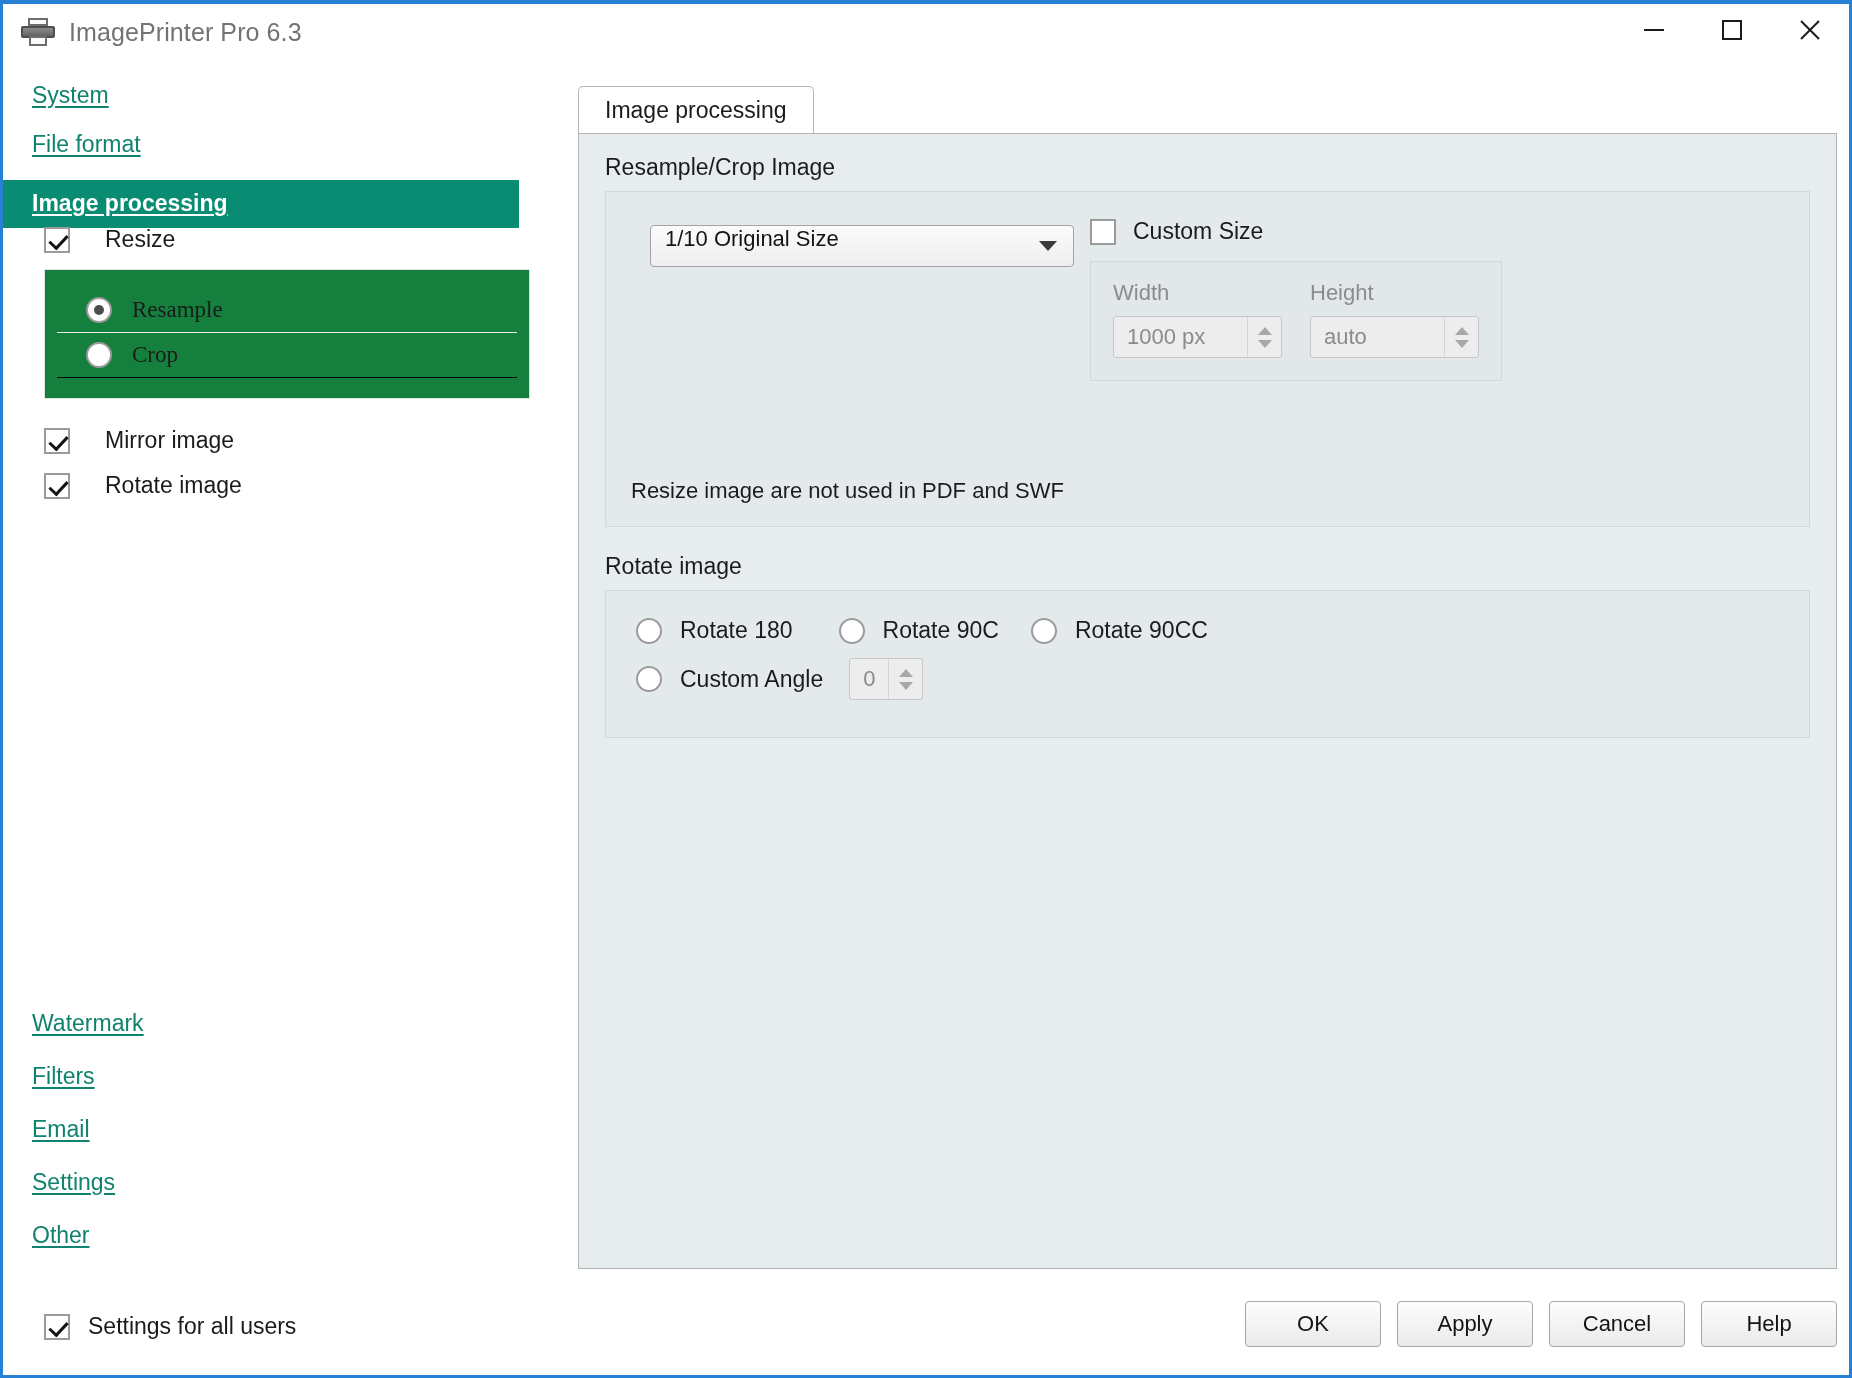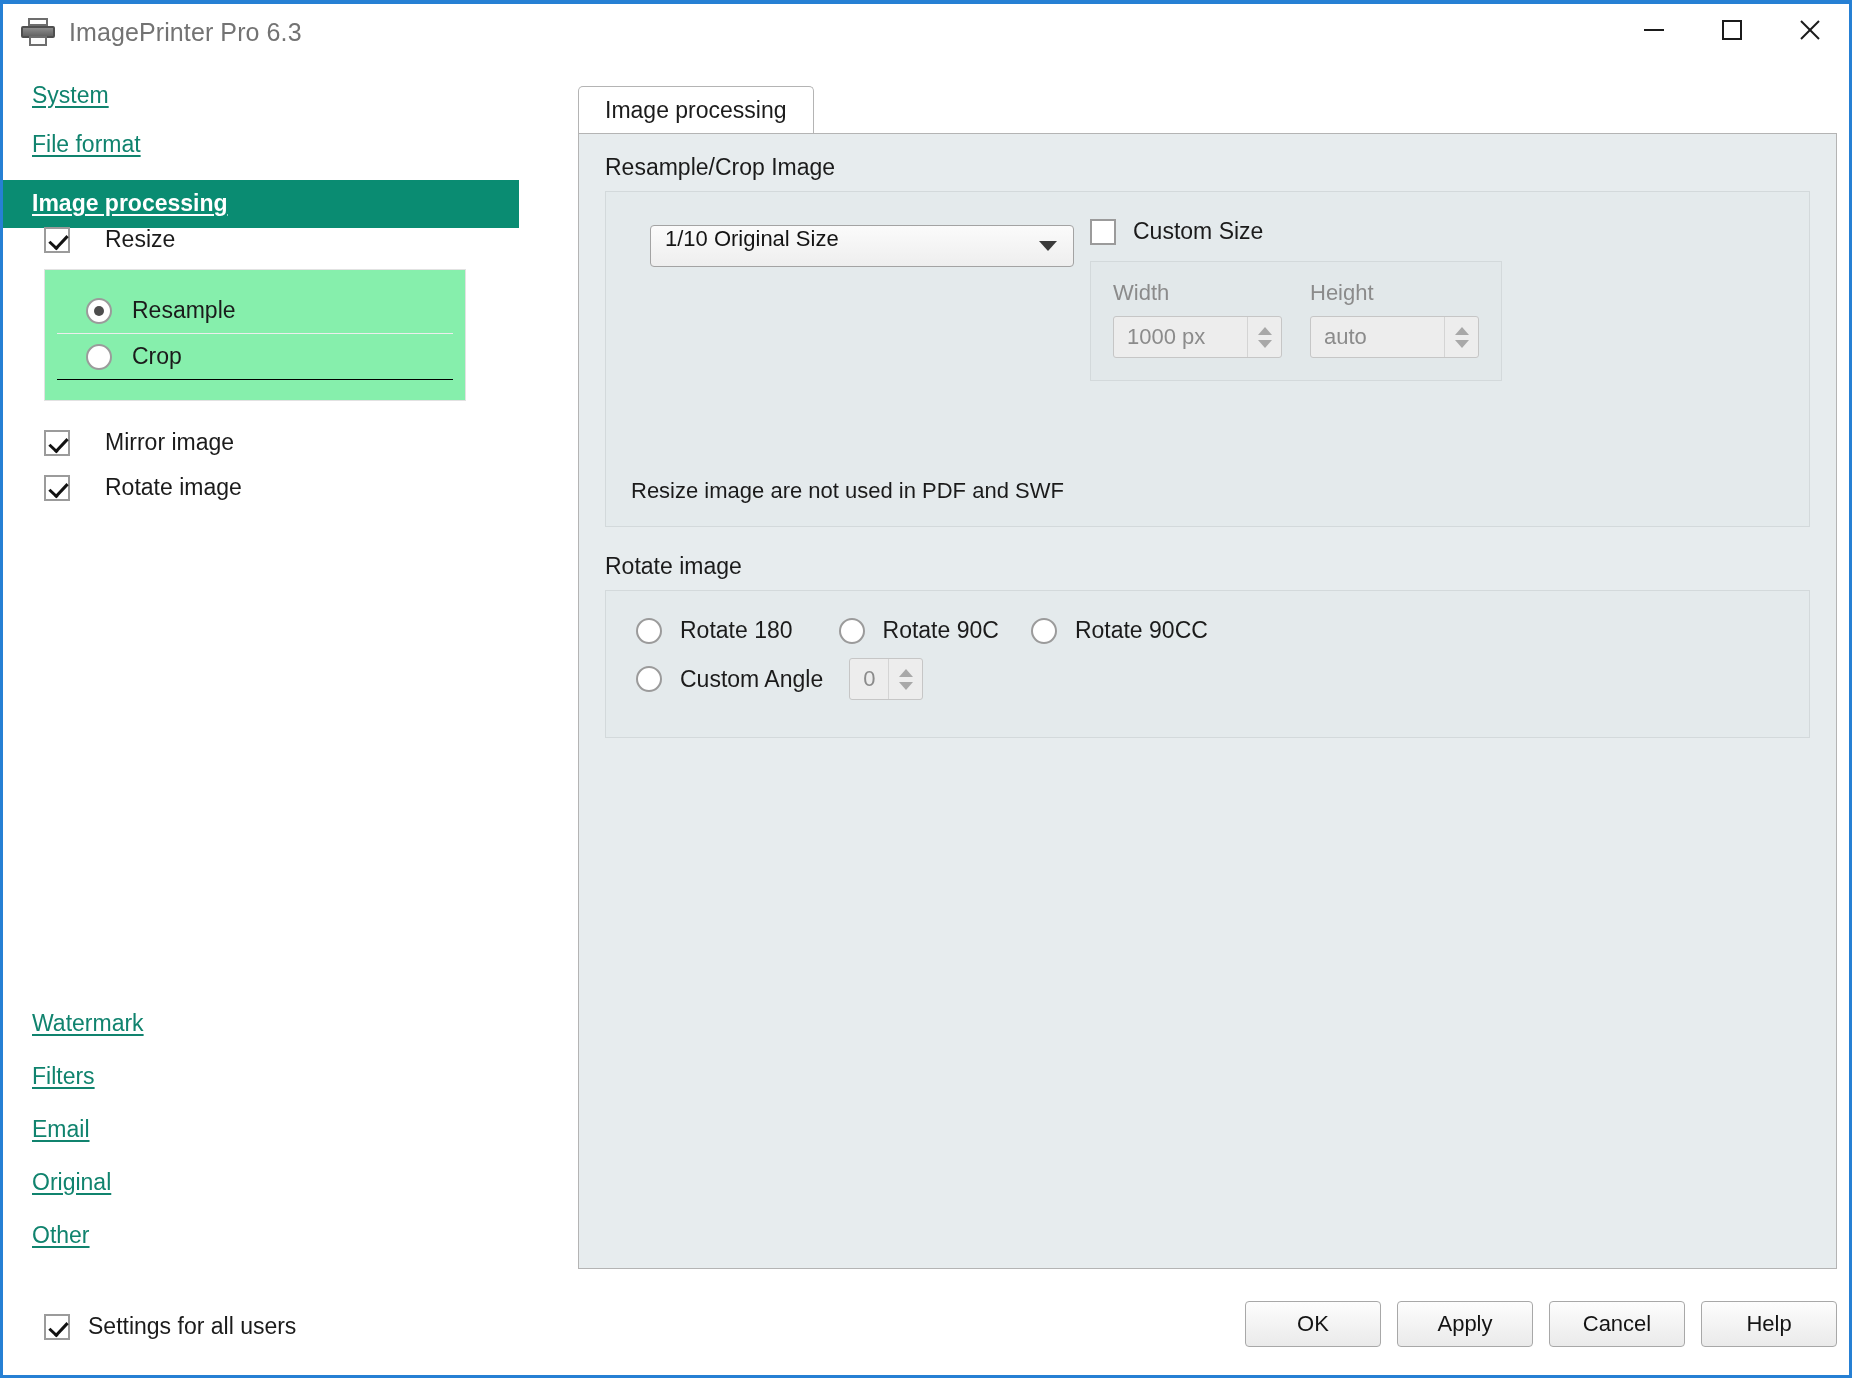--- a/index.html
+++ b/index.html
@@ -114,10 +114,11 @@
 
   .radio-box {
     margin: 16px 0 0 41px;
-    width: 422px;
-    background: #86efac;
+    width: 486px;
+    background: #15803d;
     border: 1px solid #e2e2e2;
     padding: 18px 0 20px 0;
+    font-family: Liberation Serif, serif;
   }
   .rrow {
     display: flex; align-items: center;

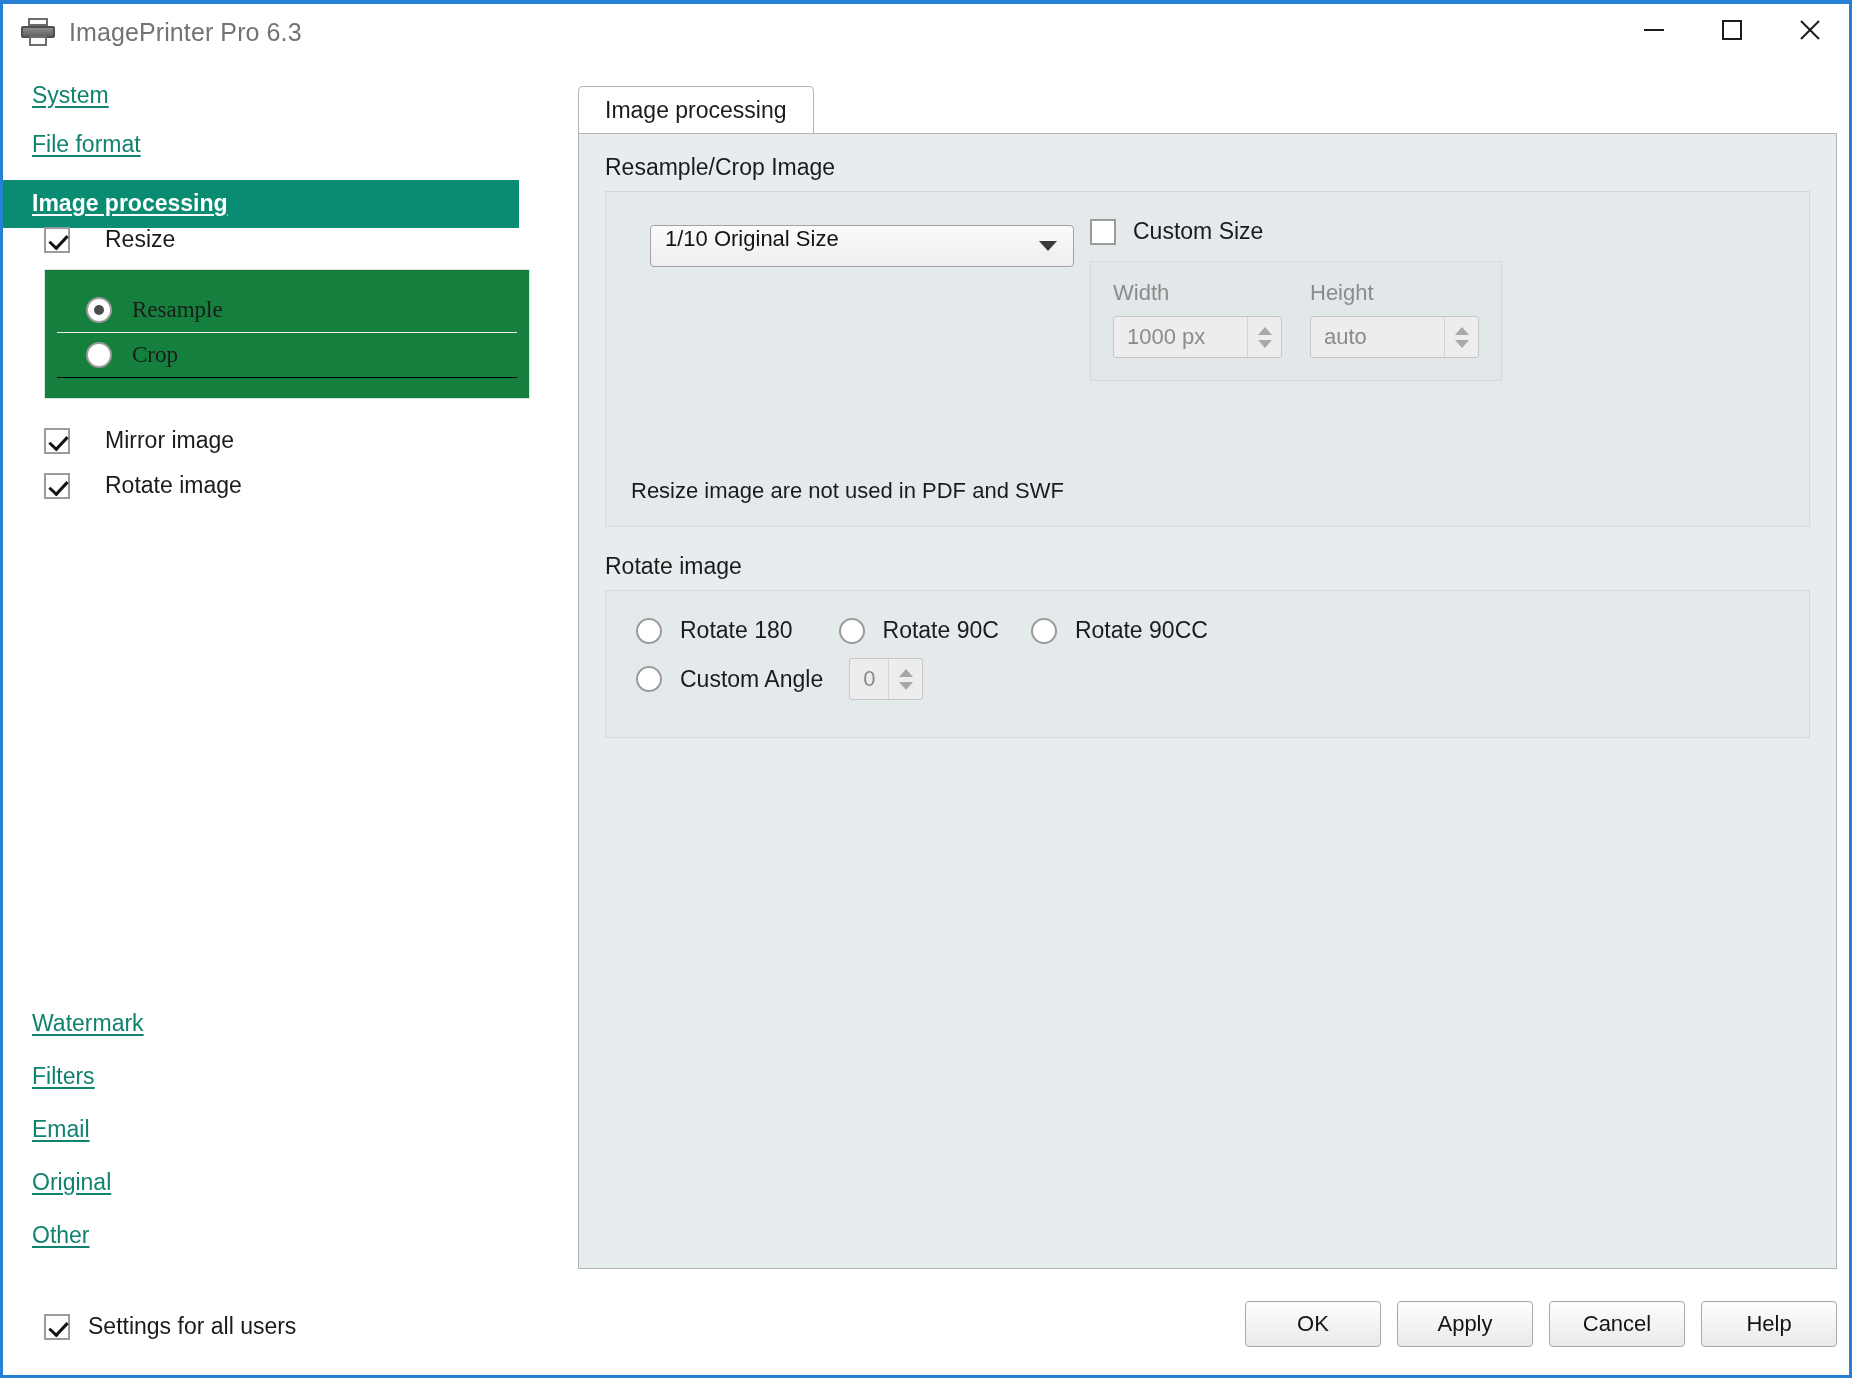--- a/index.html
+++ b/index.html
@@ -366,7 +366,7 @@
         <div class="nav-link">Watermark</div>
         <div class="nav-link">Filters</div>
         <div class="nav-link">Email</div>
-        <div class="nav-link">Original</div>
+        <div class="nav-link">Settings</div>
         <div class="nav-link">Other</div>
       </div>
 

